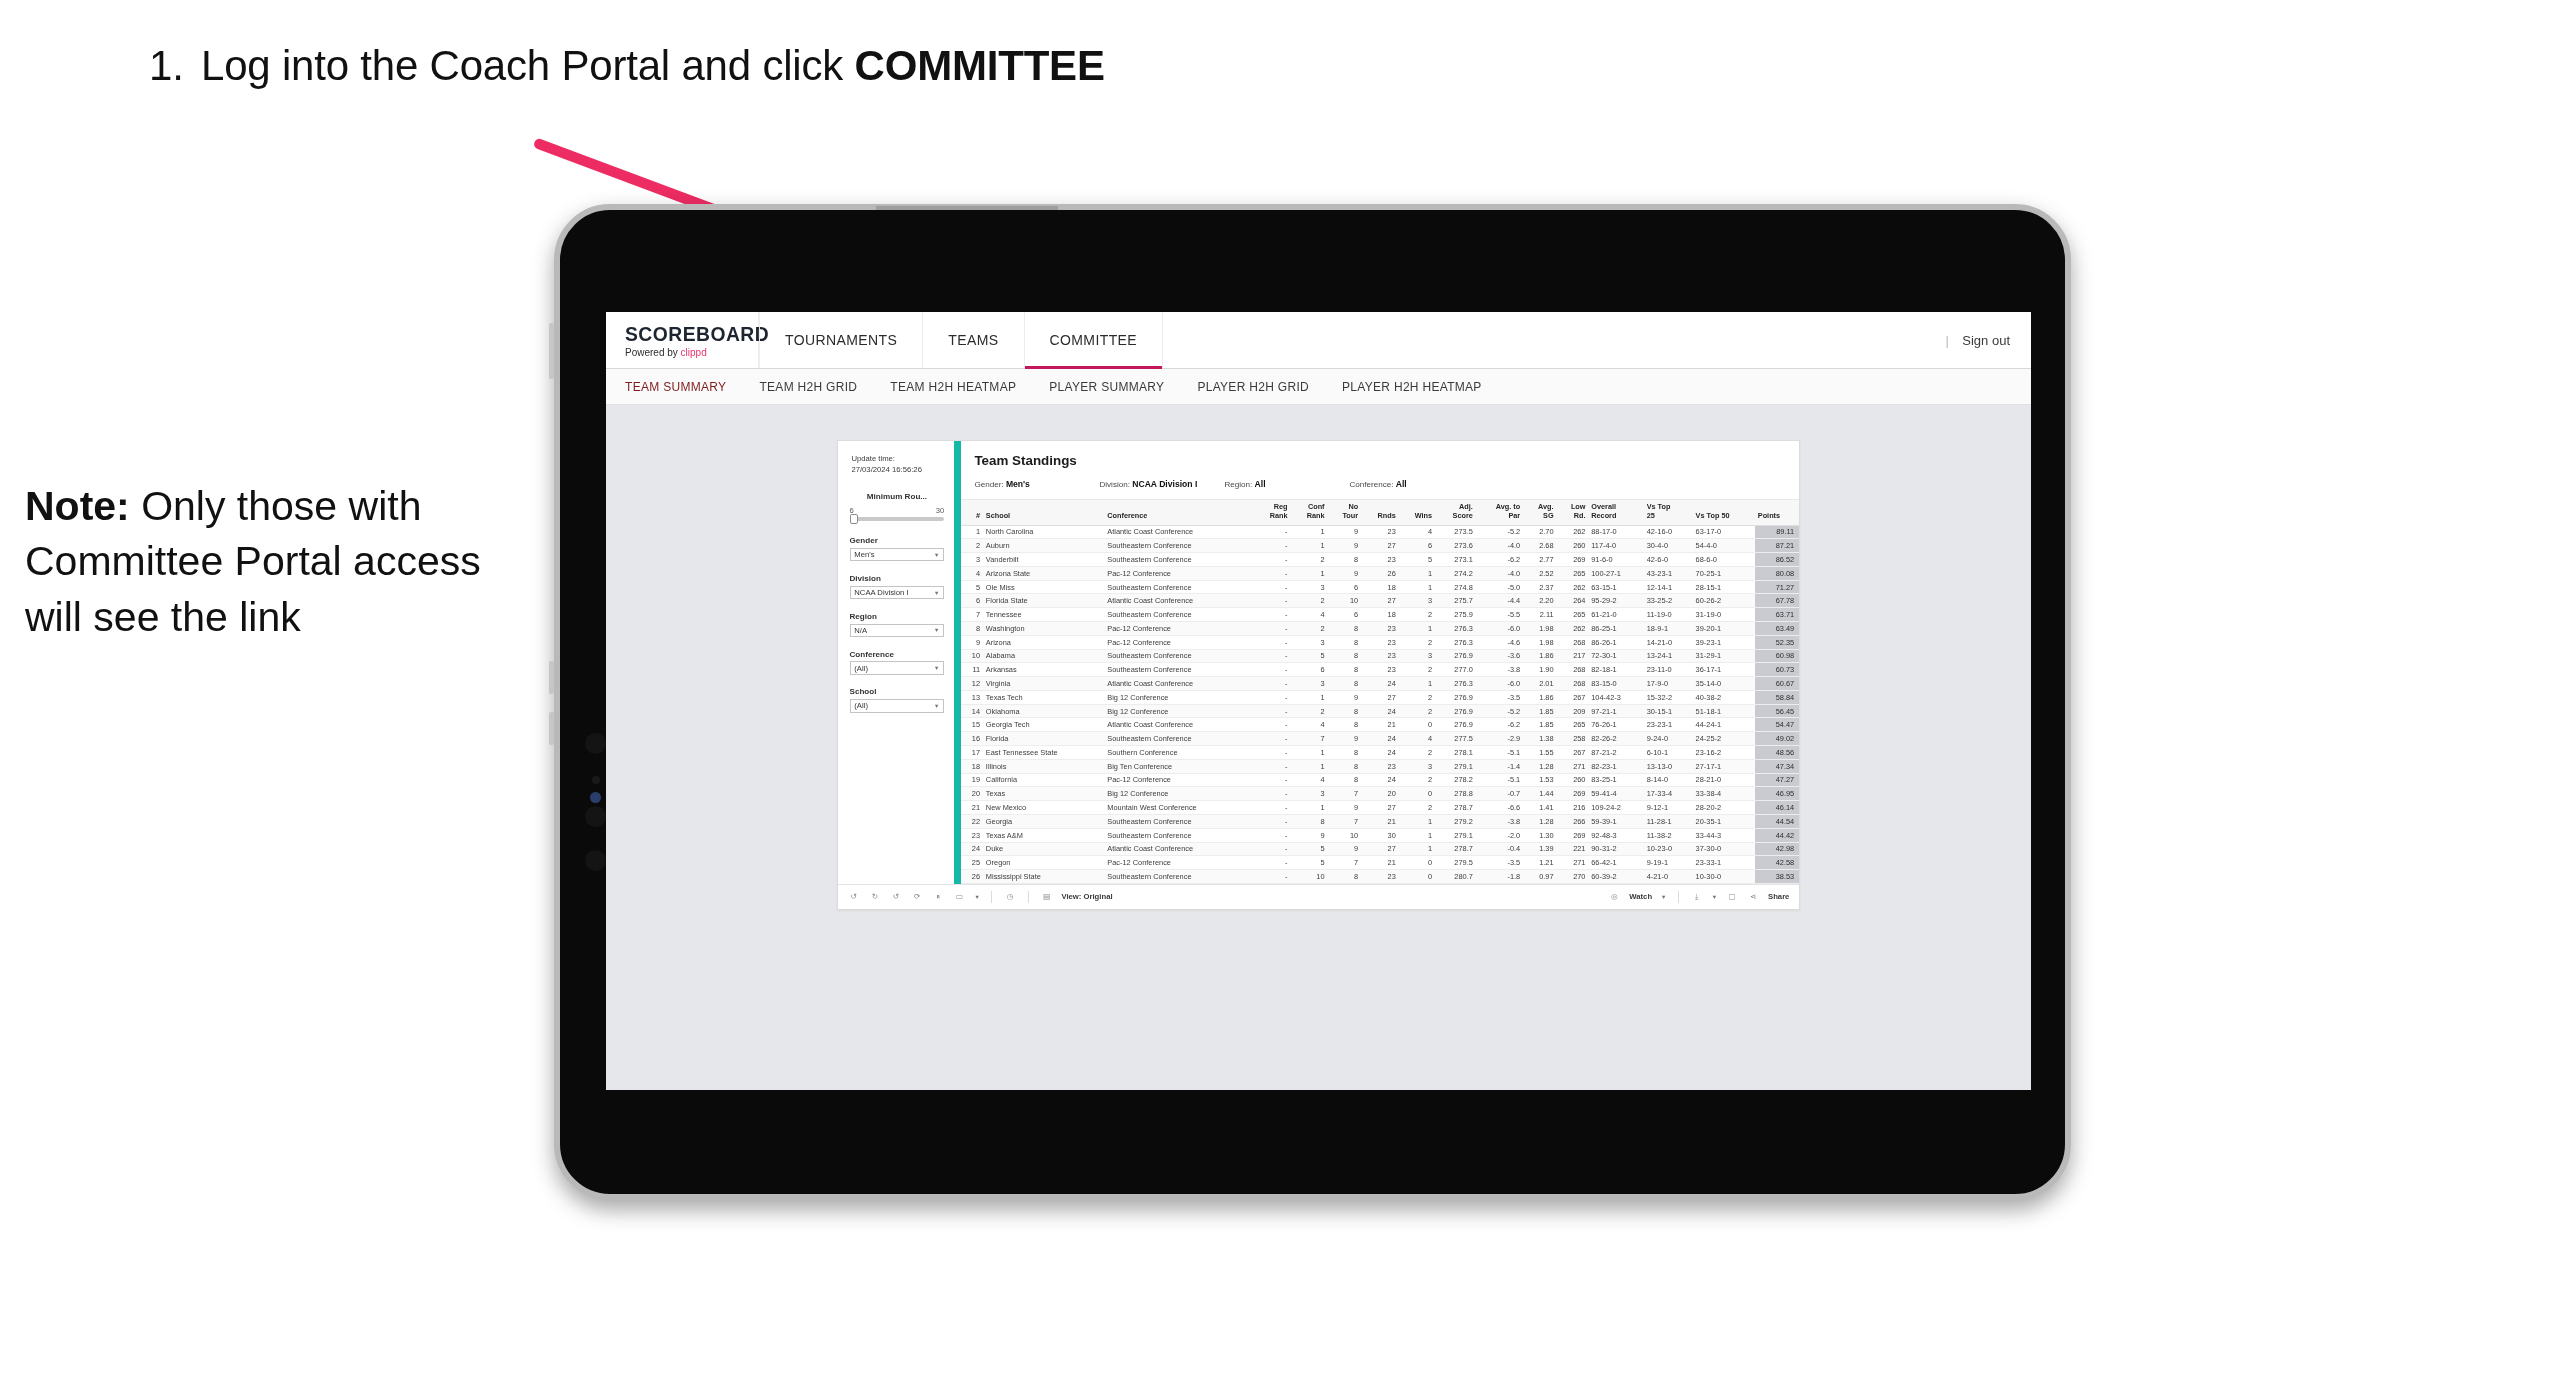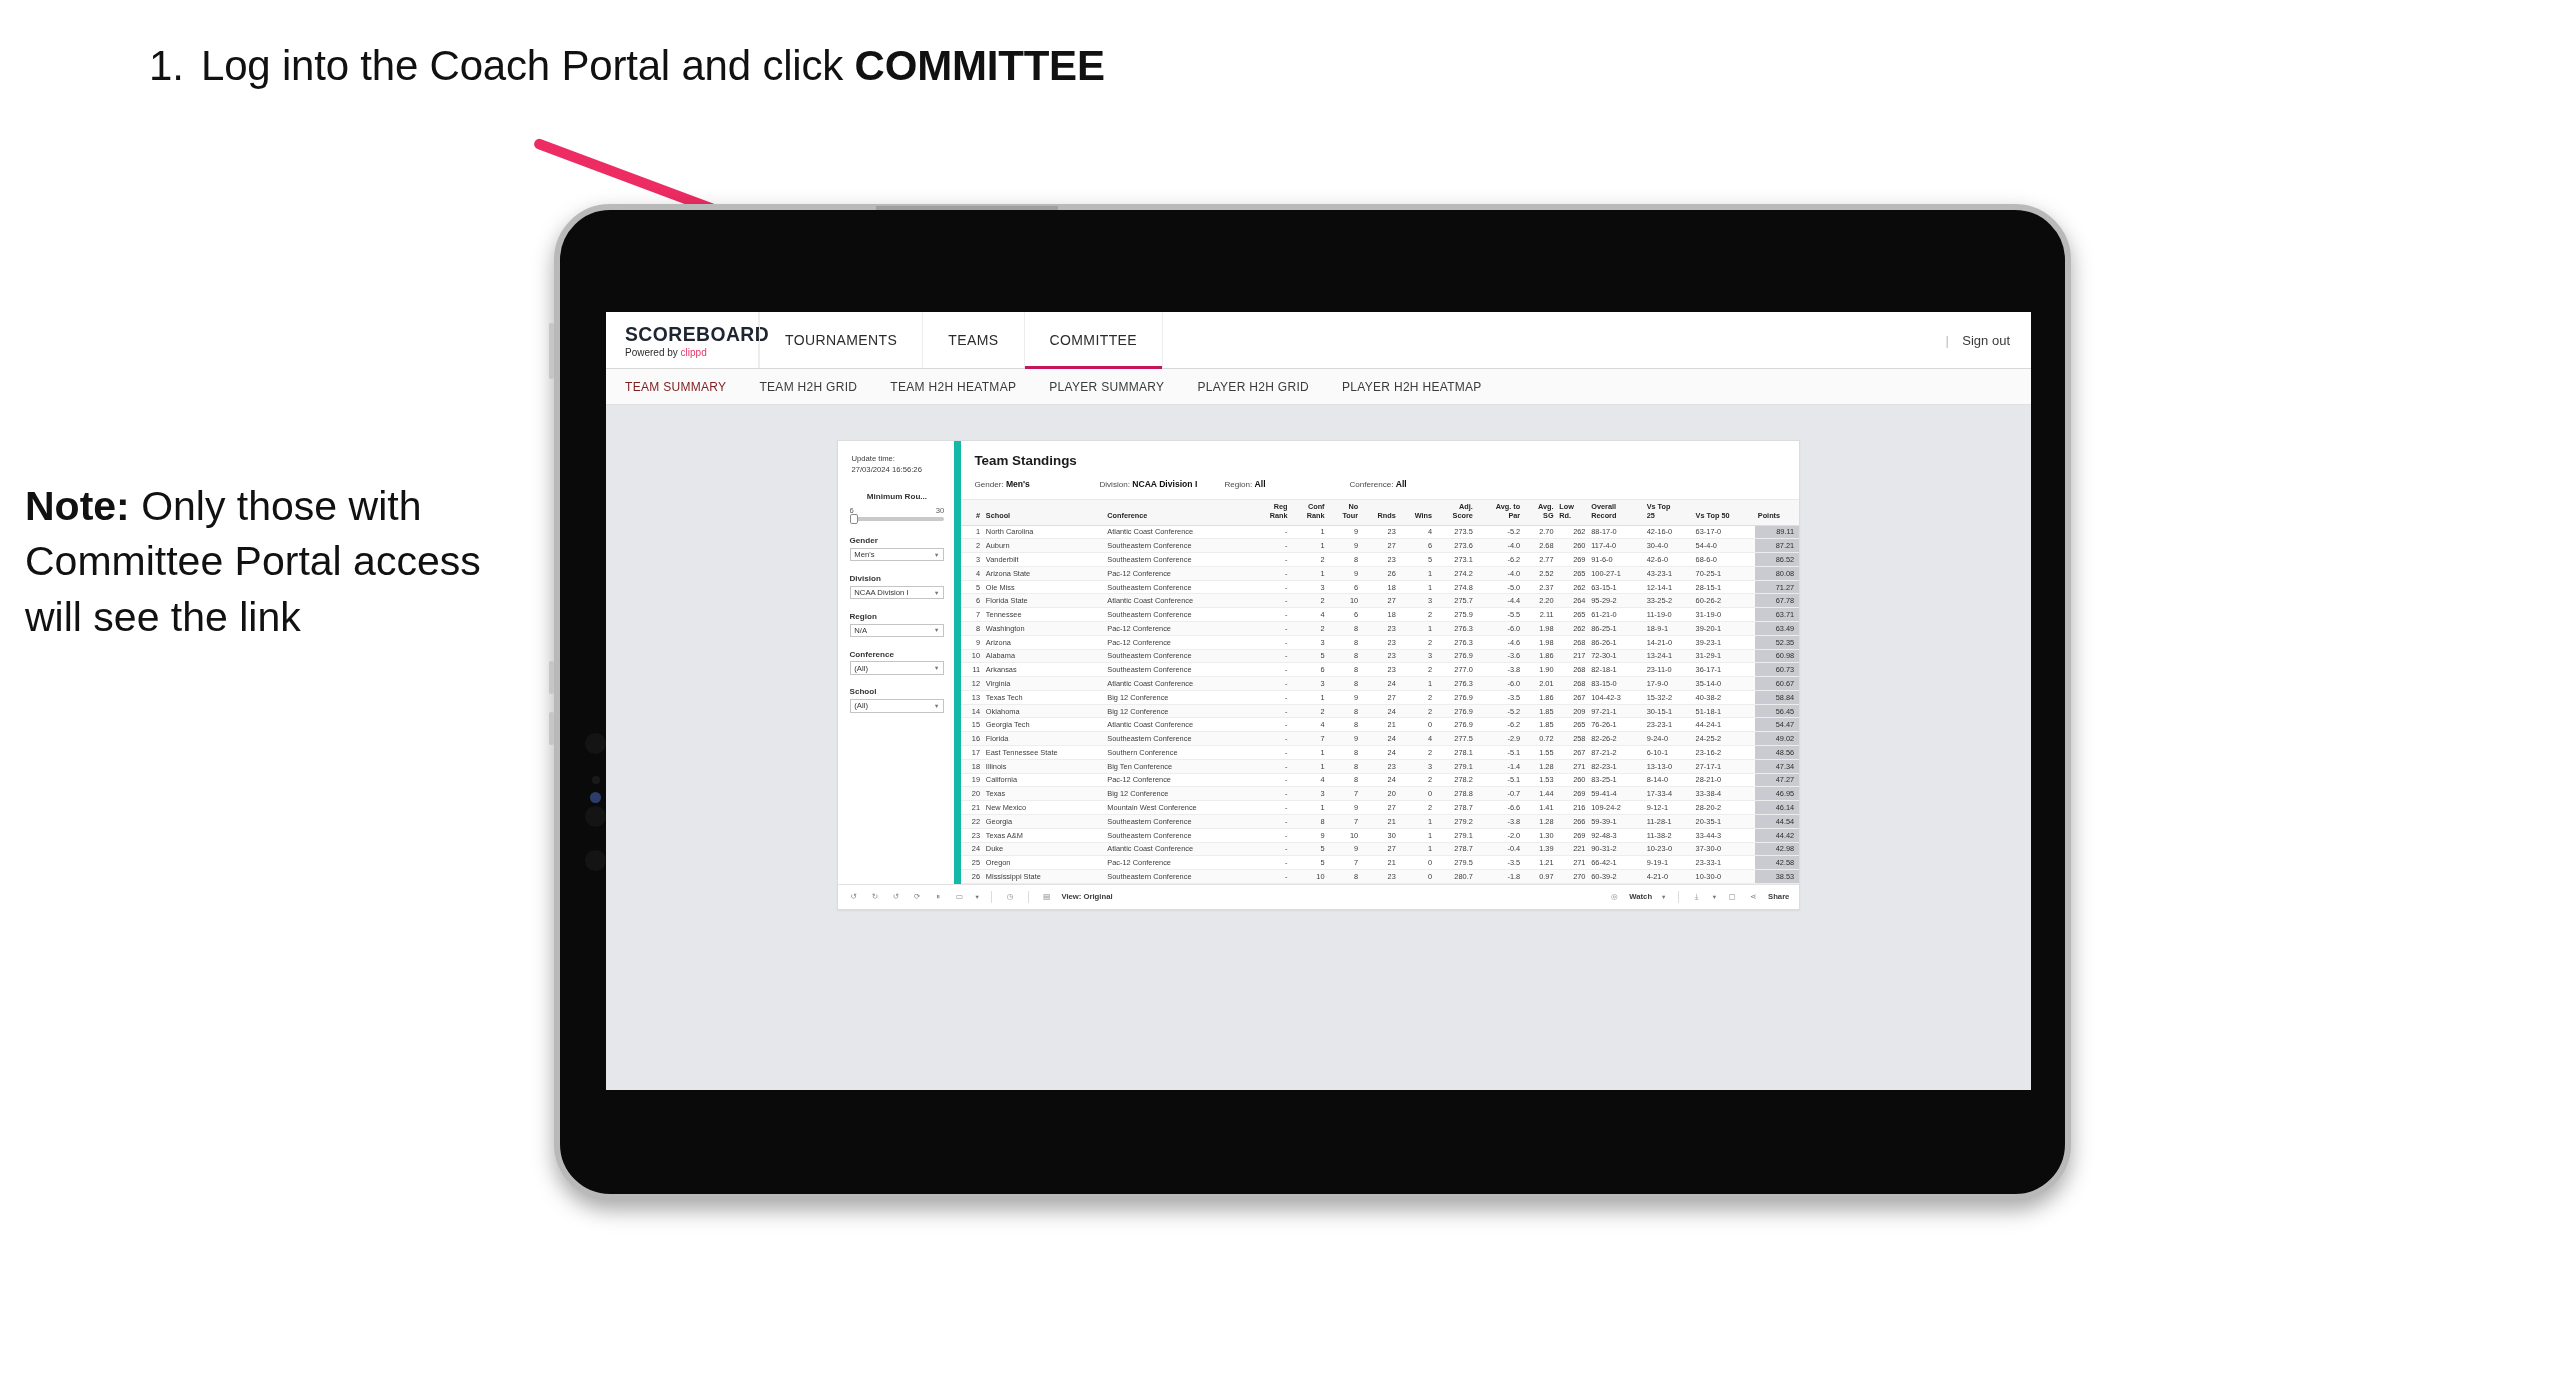--- a/index.html
+++ b/index.html
@@ -282,7 +282,7 @@
                       <th style="text-align: right;">Adj.<br>Score</th>
                       <th style="text-align: right;">Avg. to<br>Par</th>
                       <th style="text-align: right;">Avg.<br>SG</th>
-                      <th style="">Low<br>Rd.</th>
+                      <th style="text-align: right;">Low<br>Rd.</th>
                       <th>Overall<br>Record</th>
                       <th>Vs Top<br>25</th>
                       <th>Vs Top 50</th>

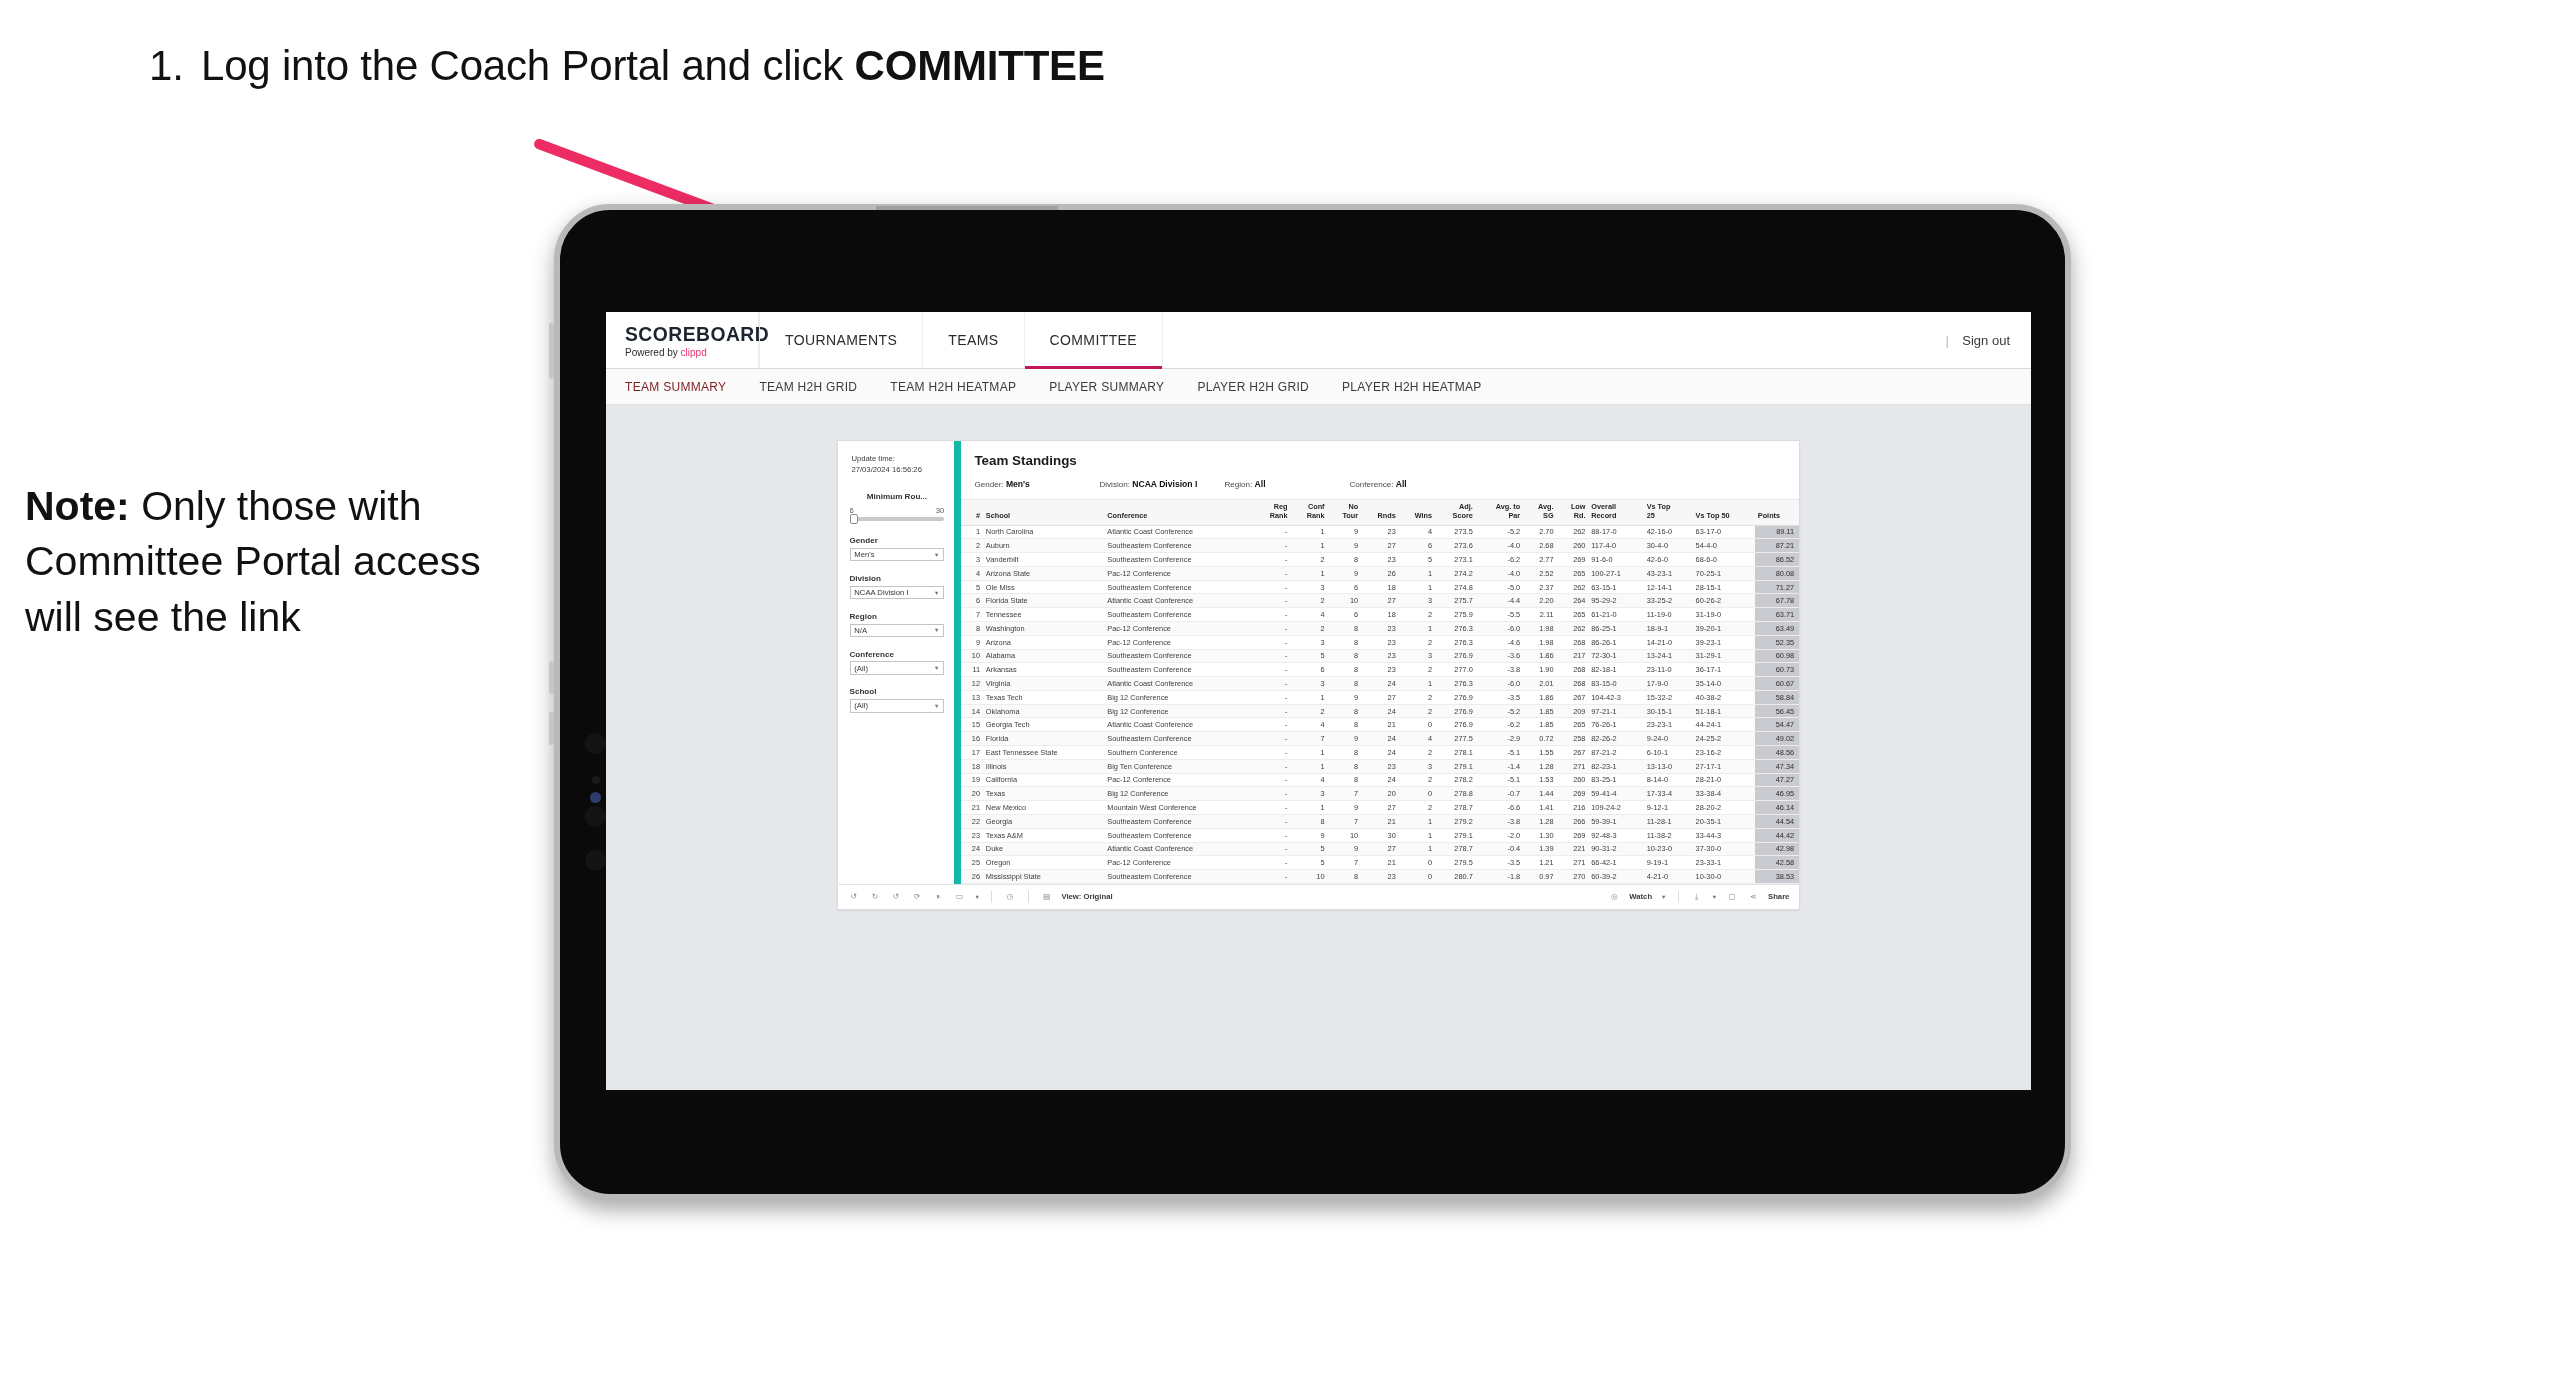--- a/index.html
+++ b/index.html
@@ -571,7 +571,7 @@
                       <td class="c-num">4</td>
                       <td class="c-num">277.5</td>
                       <td class="c-num">-2.9</td>
-                      <td class="c-num">0.72</td>
+                      <td class="c-num">1.38</td>
                       <td class="c-num">258</td>
                       <td>82-26-2</td>
                       <td>9-24-0</td>

